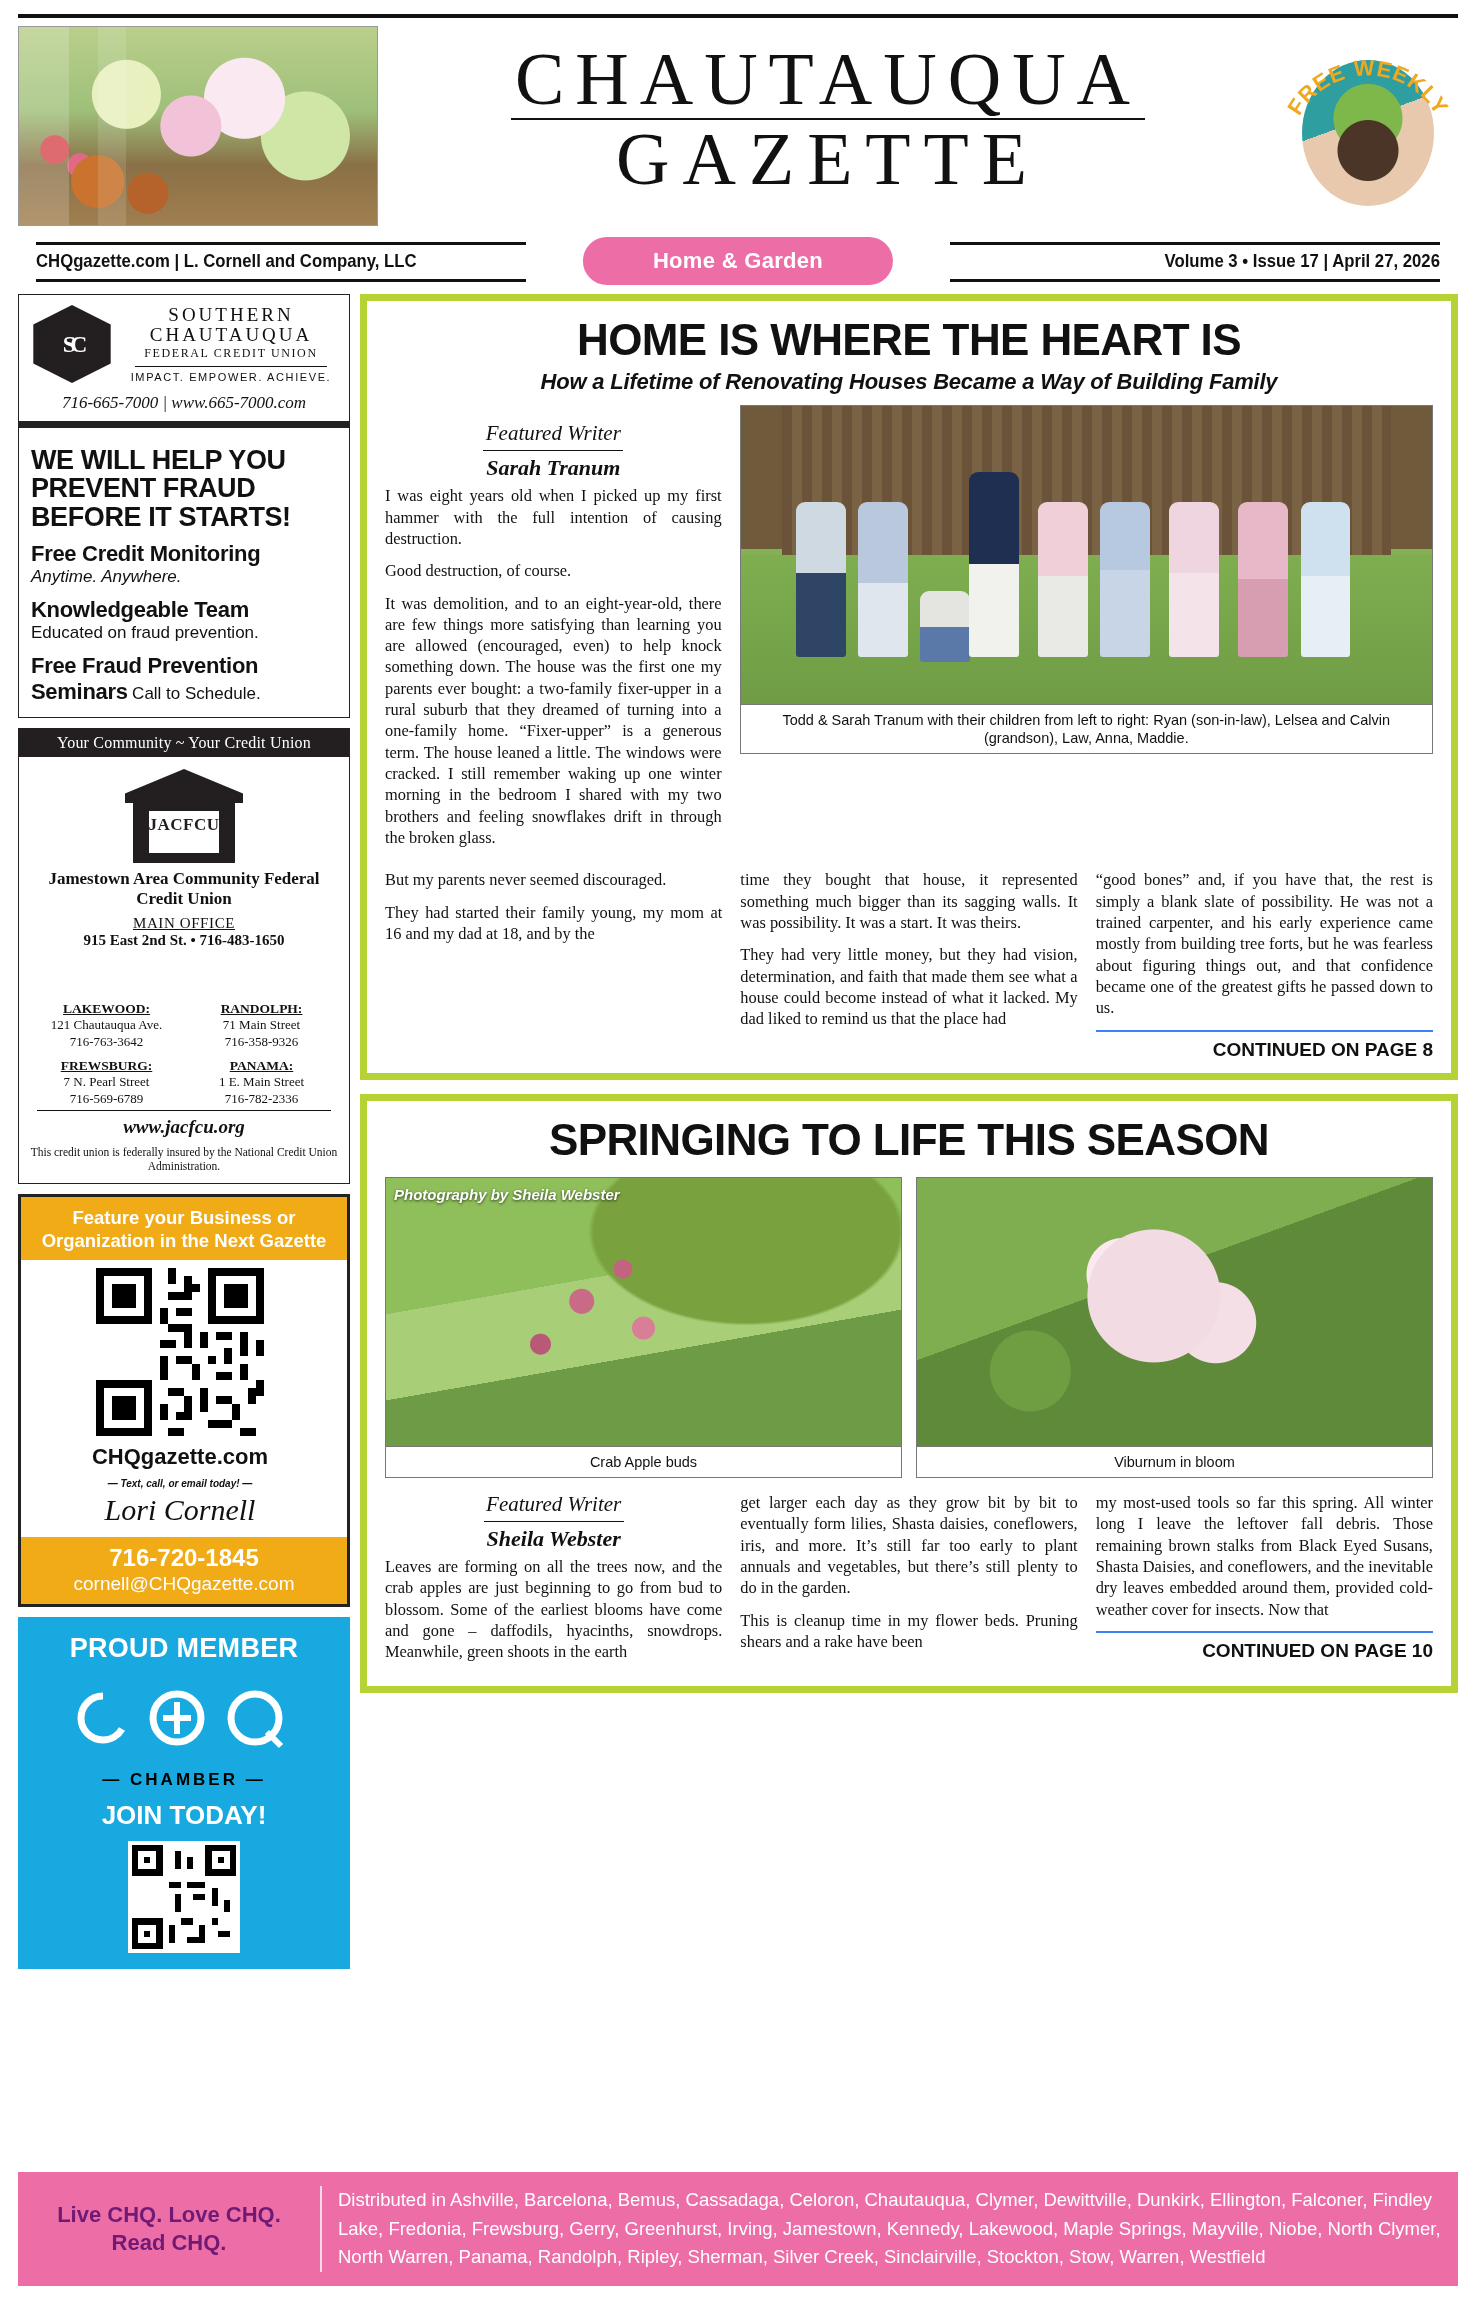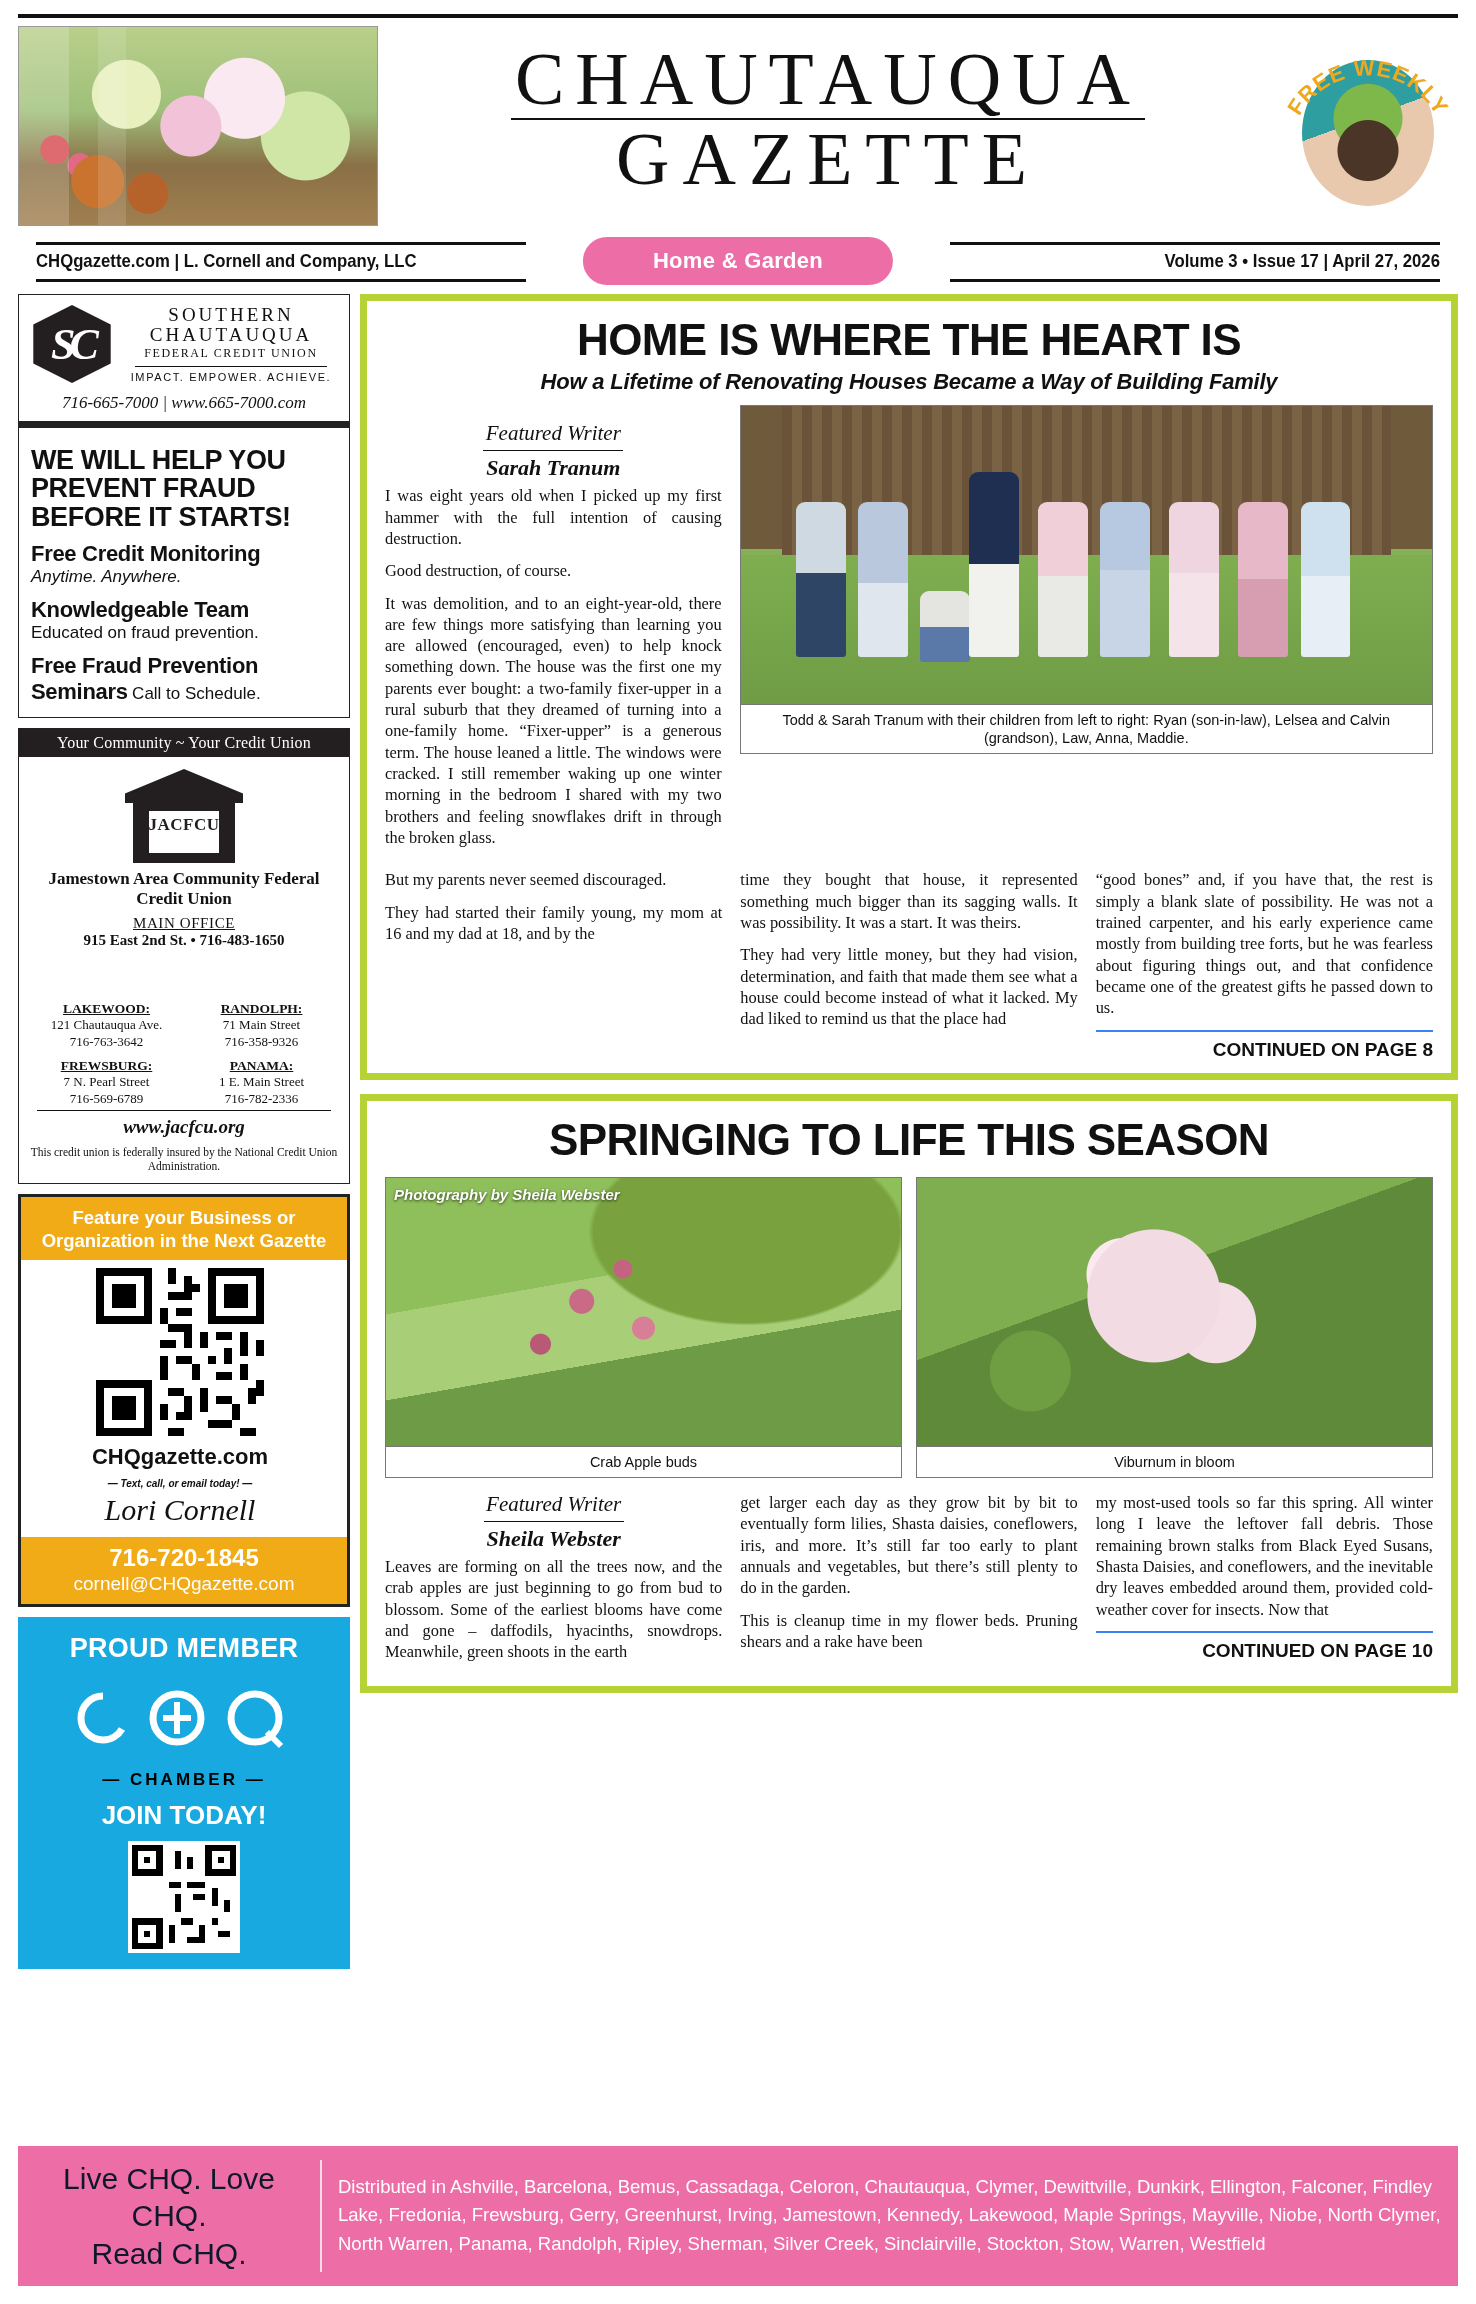--- a/index.html
+++ b/index.html
@@ -98,9 +98,8 @@
   }
   .sc-sc{
     position:absolute; inset:0; display:flex; align-items:center; justify-content:center;
-    color:#fff; font-family:"Liberation Serif", serif; font-size:44px; font-weight:bold;
+    color:#fff; font-family:"Liberation Serif", serif; font-size:24px; font-weight:bold;
     letter-spacing:-6px;
-    font-style:italic;
   }
   .sc-txt{ flex:1; text-align:center; }
   .sc-name{ font-family:"Liberation Serif", serif; font-size:19px; letter-spacing:3px; line-height:1.04; color:#111;}

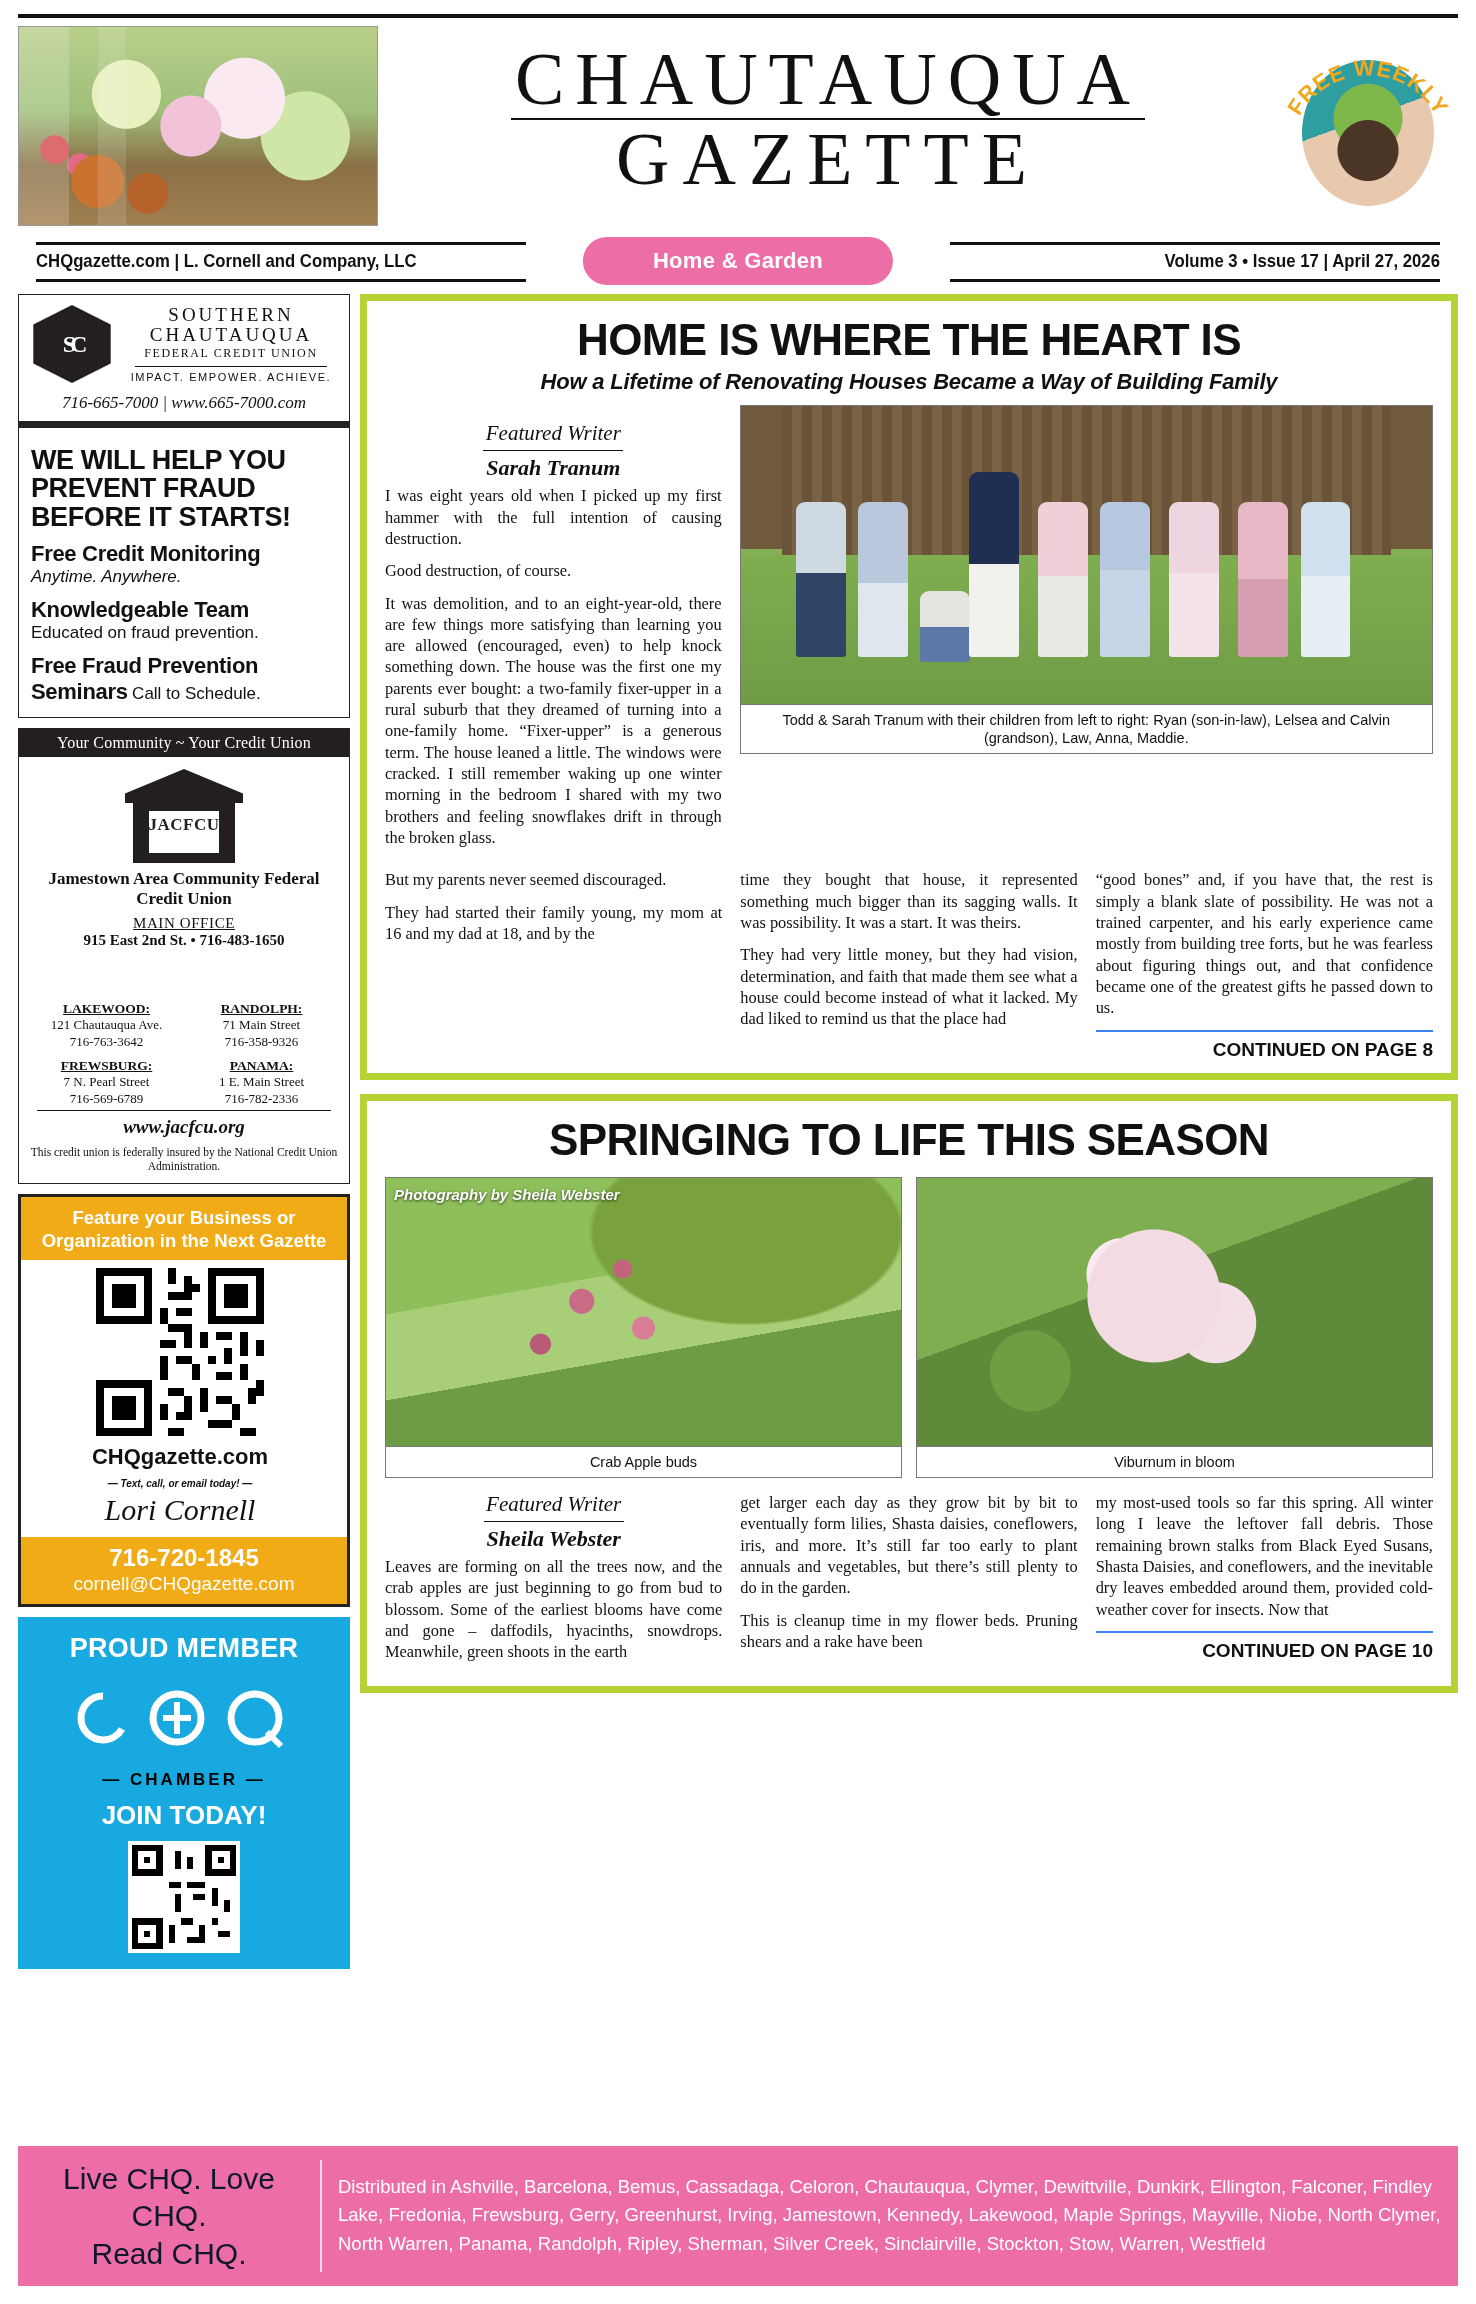--- a/index.html
+++ b/index.html
@@ -577,7 +577,7 @@
   </div>
 
   <div style="position:absolute;left:18px;right:18px;bottom:18px;background:#ed6ea7;display:flex;align-items:center;padding:14px 16px;">
-    <div style="width:270px;flex:none;text-align:center;color:#0f172a;font-weight:normal;font-size:30px;line-height:1.25;">
+    <div style="width:270px;flex:none;text-align:center;color:#701a75;font-weight:bold;font-size:22px;line-height:1.25;">
       <div>Live CHQ. Love CHQ.</div>
       <div>Read CHQ.</div>
     </div>

